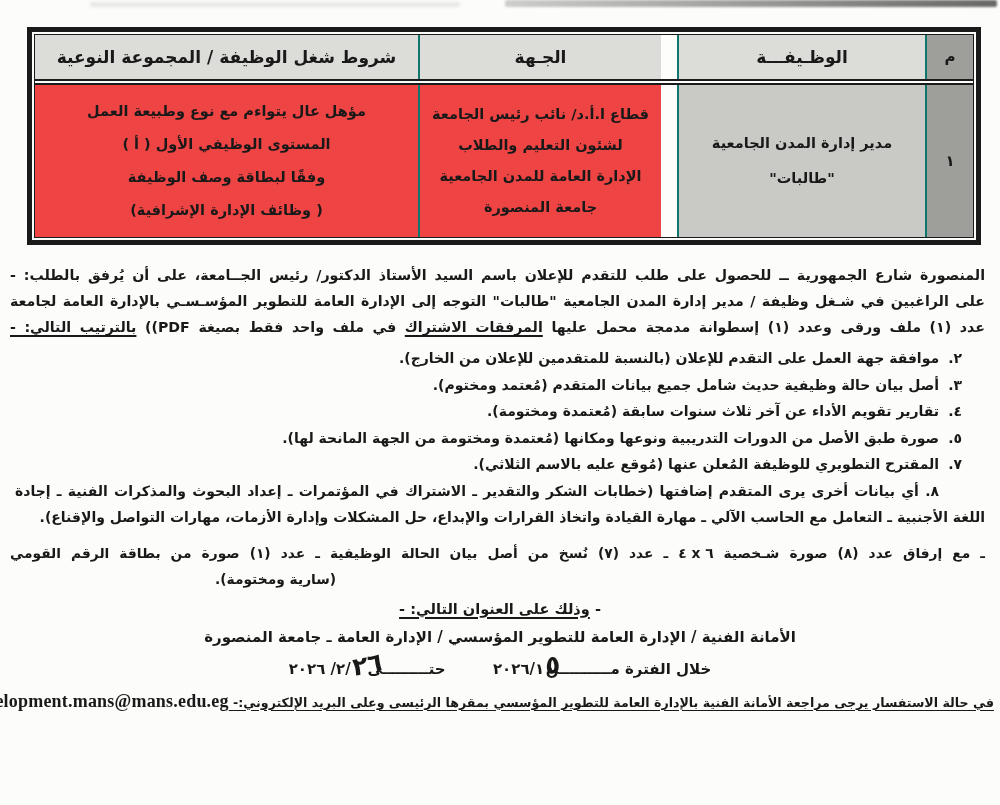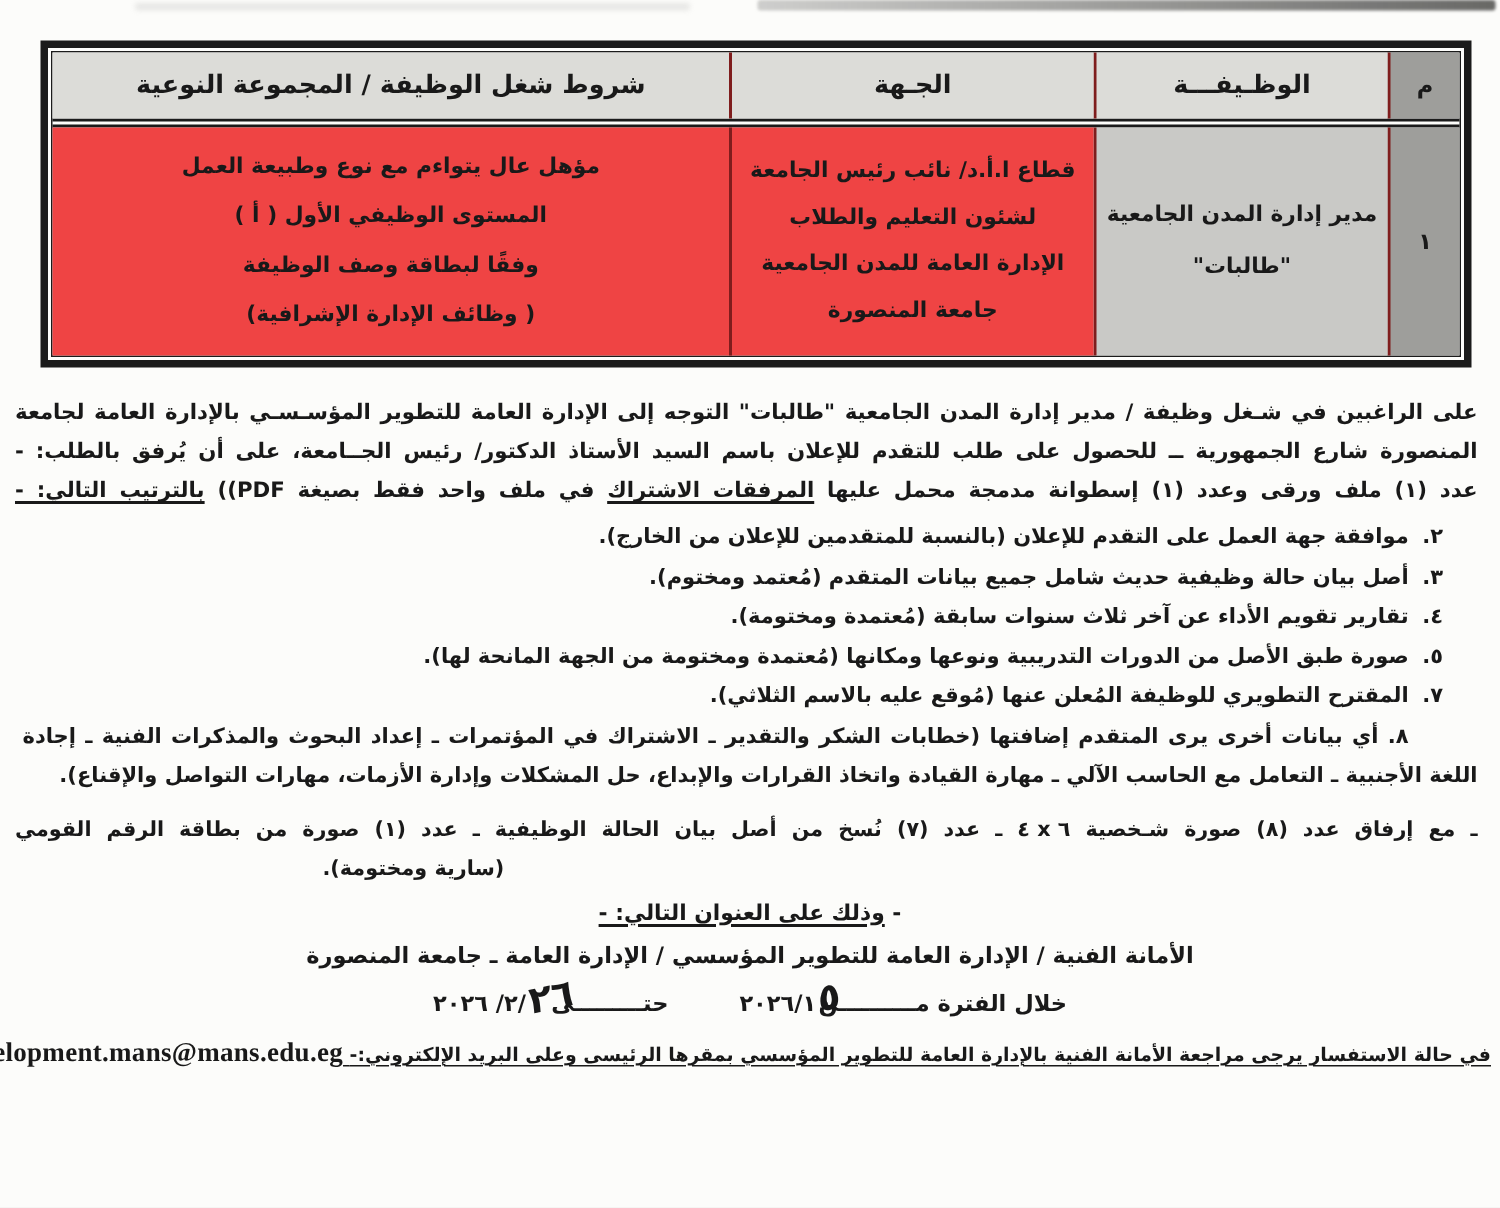--- a/index.html
+++ b/index.html
@@ -23,7 +23,7 @@
   .tr{display:flex;flex-direction:row;}
   .tr.head{height:44px;border-bottom:6px double #1b1b1b;}
   .tr.body{height:152px;}
-  .cell{border-left:2px solid #7f1d1d;display:flex;flex-direction:column;
+  .cell{border-left:2px solid #0f766e;display:flex;flex-direction:column;
     align-items:center;justify-content:center;box-sizing:border-box;}
   .cell:last-child{border-left:none;}
   .c-num{width:48px;background:#9e9e9b;}

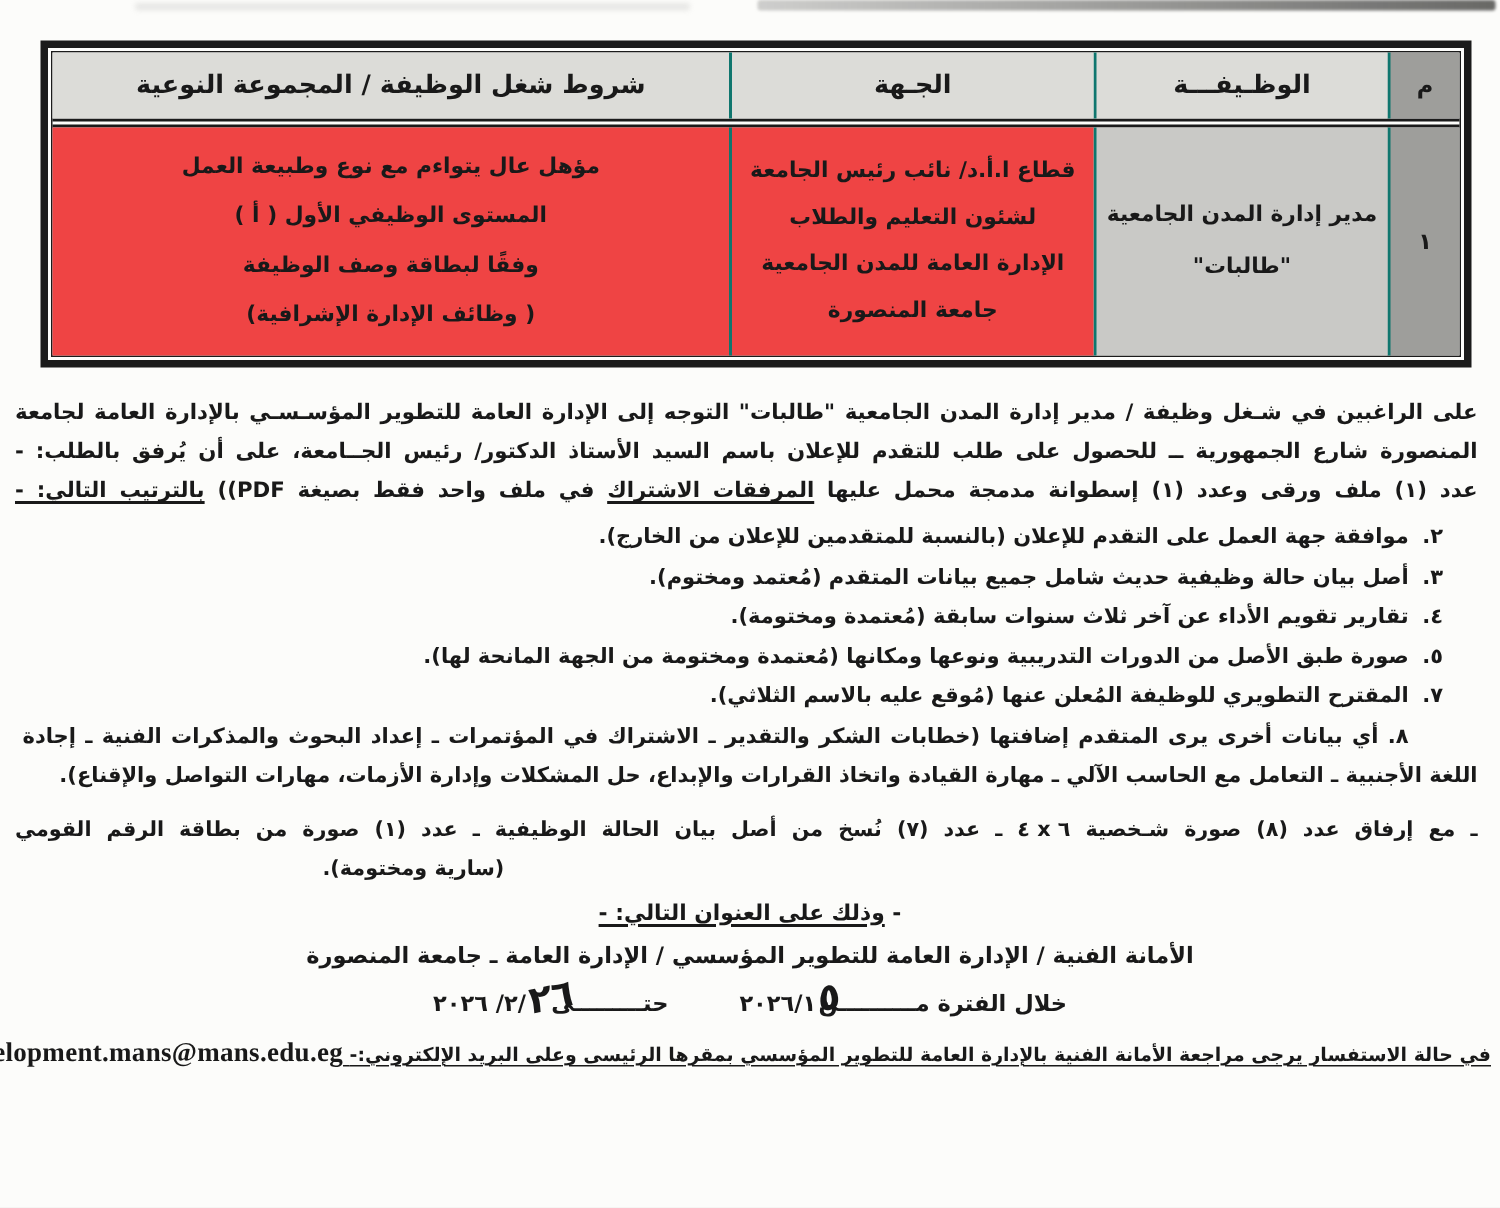--- a/index.html
+++ b/index.html
@@ -27,7 +27,7 @@
     align-items:center;justify-content:center;box-sizing:border-box;}
   .cell:last-child{border-left:none;}
   .c-num{width:48px;background:#9e9e9b;}
-  .c-pos{width:196px;}
+  .c-pos{width:248px;margin-left:16px;}
   .c-ent{width:243px;}
   .c-req{flex:1;}
   .head .c-pos,.head .c-ent,.head .c-req{background:#dcdcd8;}

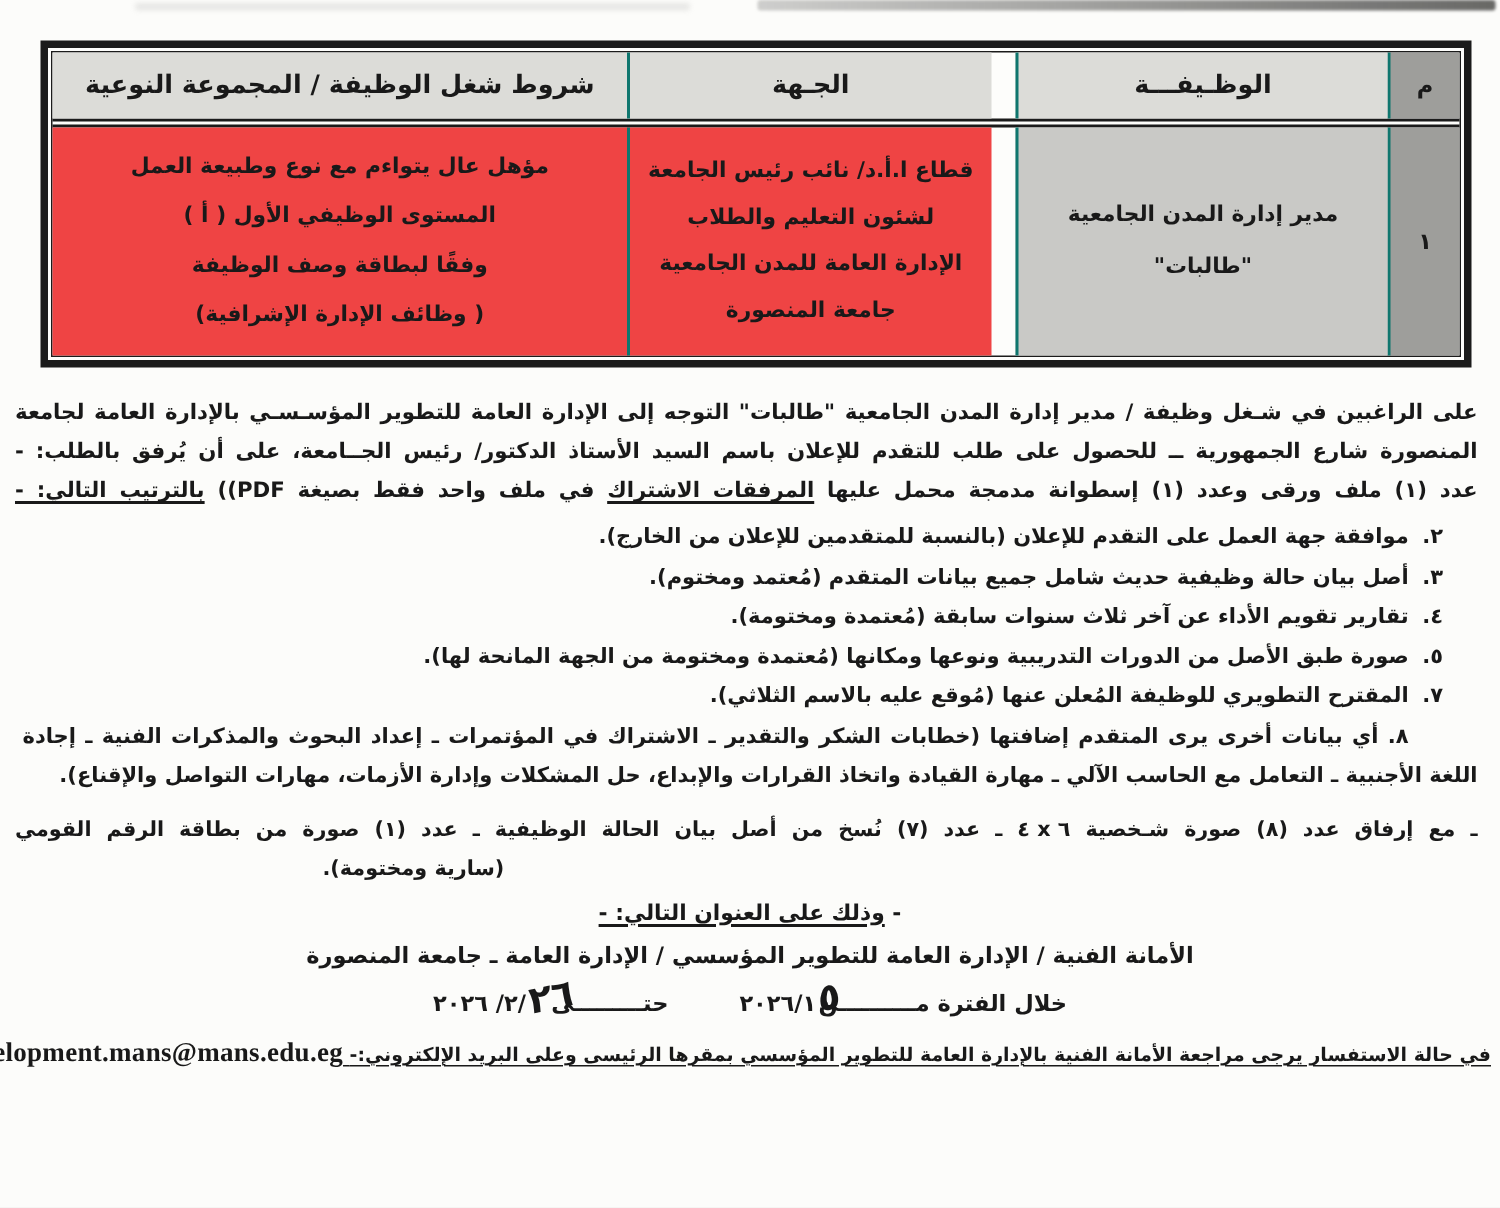--- a/index.html
+++ b/index.html
@@ -107,8 +107,8 @@
   </div>
 
   <div class="intro">
+    <div class="stretch">المنصورة شارع الجمهورية ــ للحصول على طلب للتقدم للإعلان باسم السيد الأستاذ الدكتور/ رئيس الجــامعة، على أن يُرفق بالطلب: -</div>
     <div class="stretch">على الراغبين في شـغل وظيفة / مدير إدارة المدن الجامعية "طالبات" التوجه إلى الإدارة العامة للتطوير المؤسـسـي بالإدارة العامة لجامعة</div>
-    <div class="stretch">المنصورة شارع الجمهورية ــ للحصول على طلب للتقدم للإعلان باسم السيد الأستاذ الدكتور/ رئيس الجــامعة، على أن يُرفق بالطلب: -</div>
     <div class="stretch">
       <span>عدد (١) ملف ورقى وعدد (١) إسطوانة مدمجة محمل عليها</span>
       <span class="u">المرفقات الاشتراك</span>

